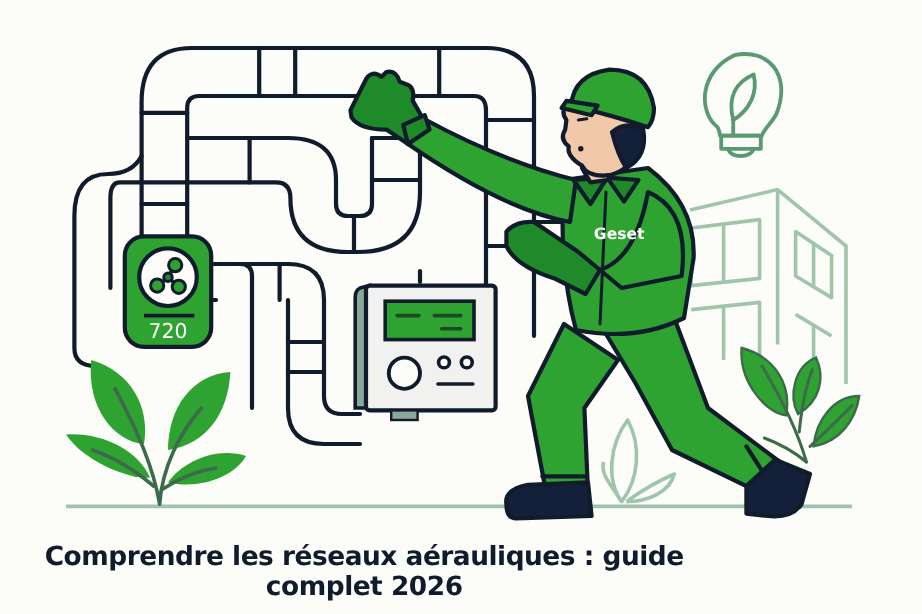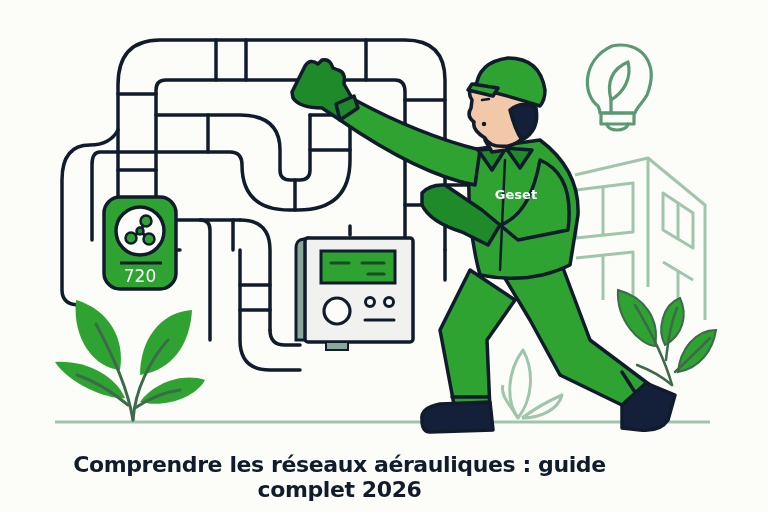--- a/index.html
+++ b/index.html
@@ -5,7 +5,7 @@
   html, body { margin:0; padding:0; }
   body { width:768px; height:512px; background:#fcfdf8; overflow:hidden; position:relative; font-family:"DejaVu Sans", sans-serif; }
   .stage { position:absolute; left:0; top:0; width:768px; height:512px; }
-  .caption { position:absolute; left:0; width:607px; top:452px; text-align:center; font-family:"DejaVu Sans", sans-serif; font-size:22px; font-weight:bold; color:#101c2c; letter-spacing:-0.4px;padding-left:36px; }
+  .caption { position:absolute; left:0; width:607px; top:452px; text-align:center; font-family:"DejaVu Sans", sans-serif; font-size:22px; font-weight:bold; color:#101c2c; letter-spacing:-0.4px; }
   svg text { font-family:"DejaVu Sans", sans-serif; }
 </style>
 </head>

